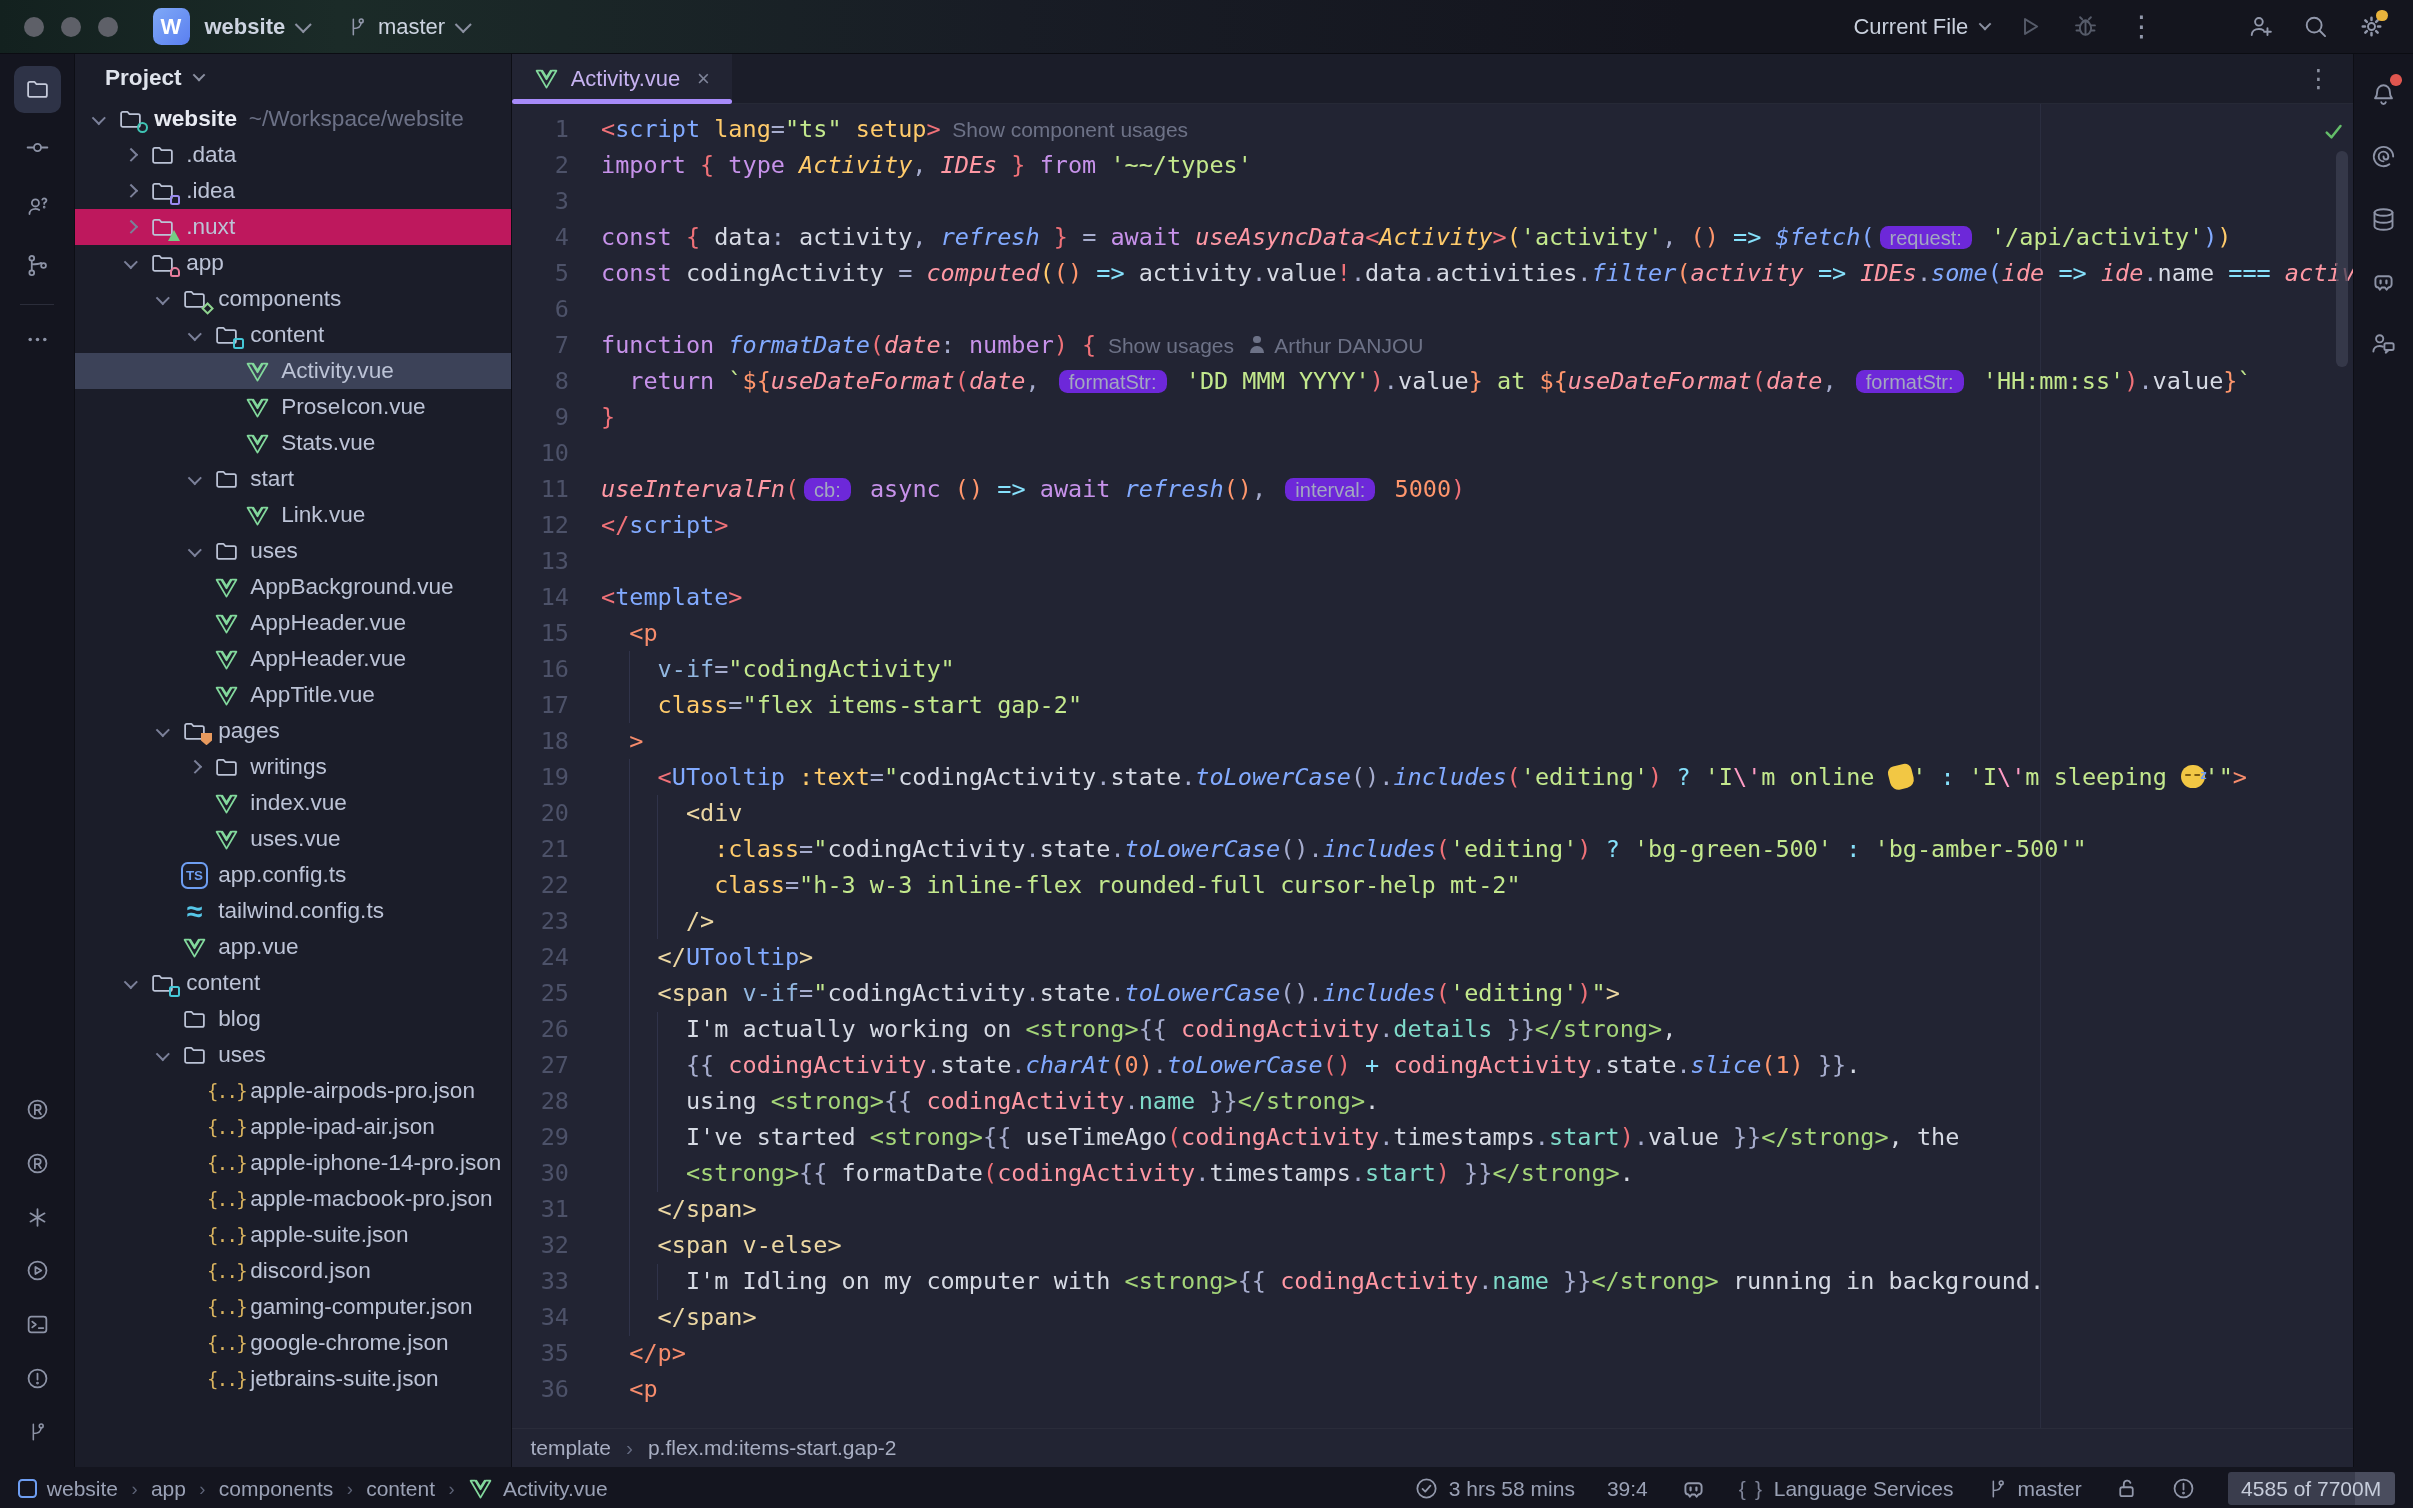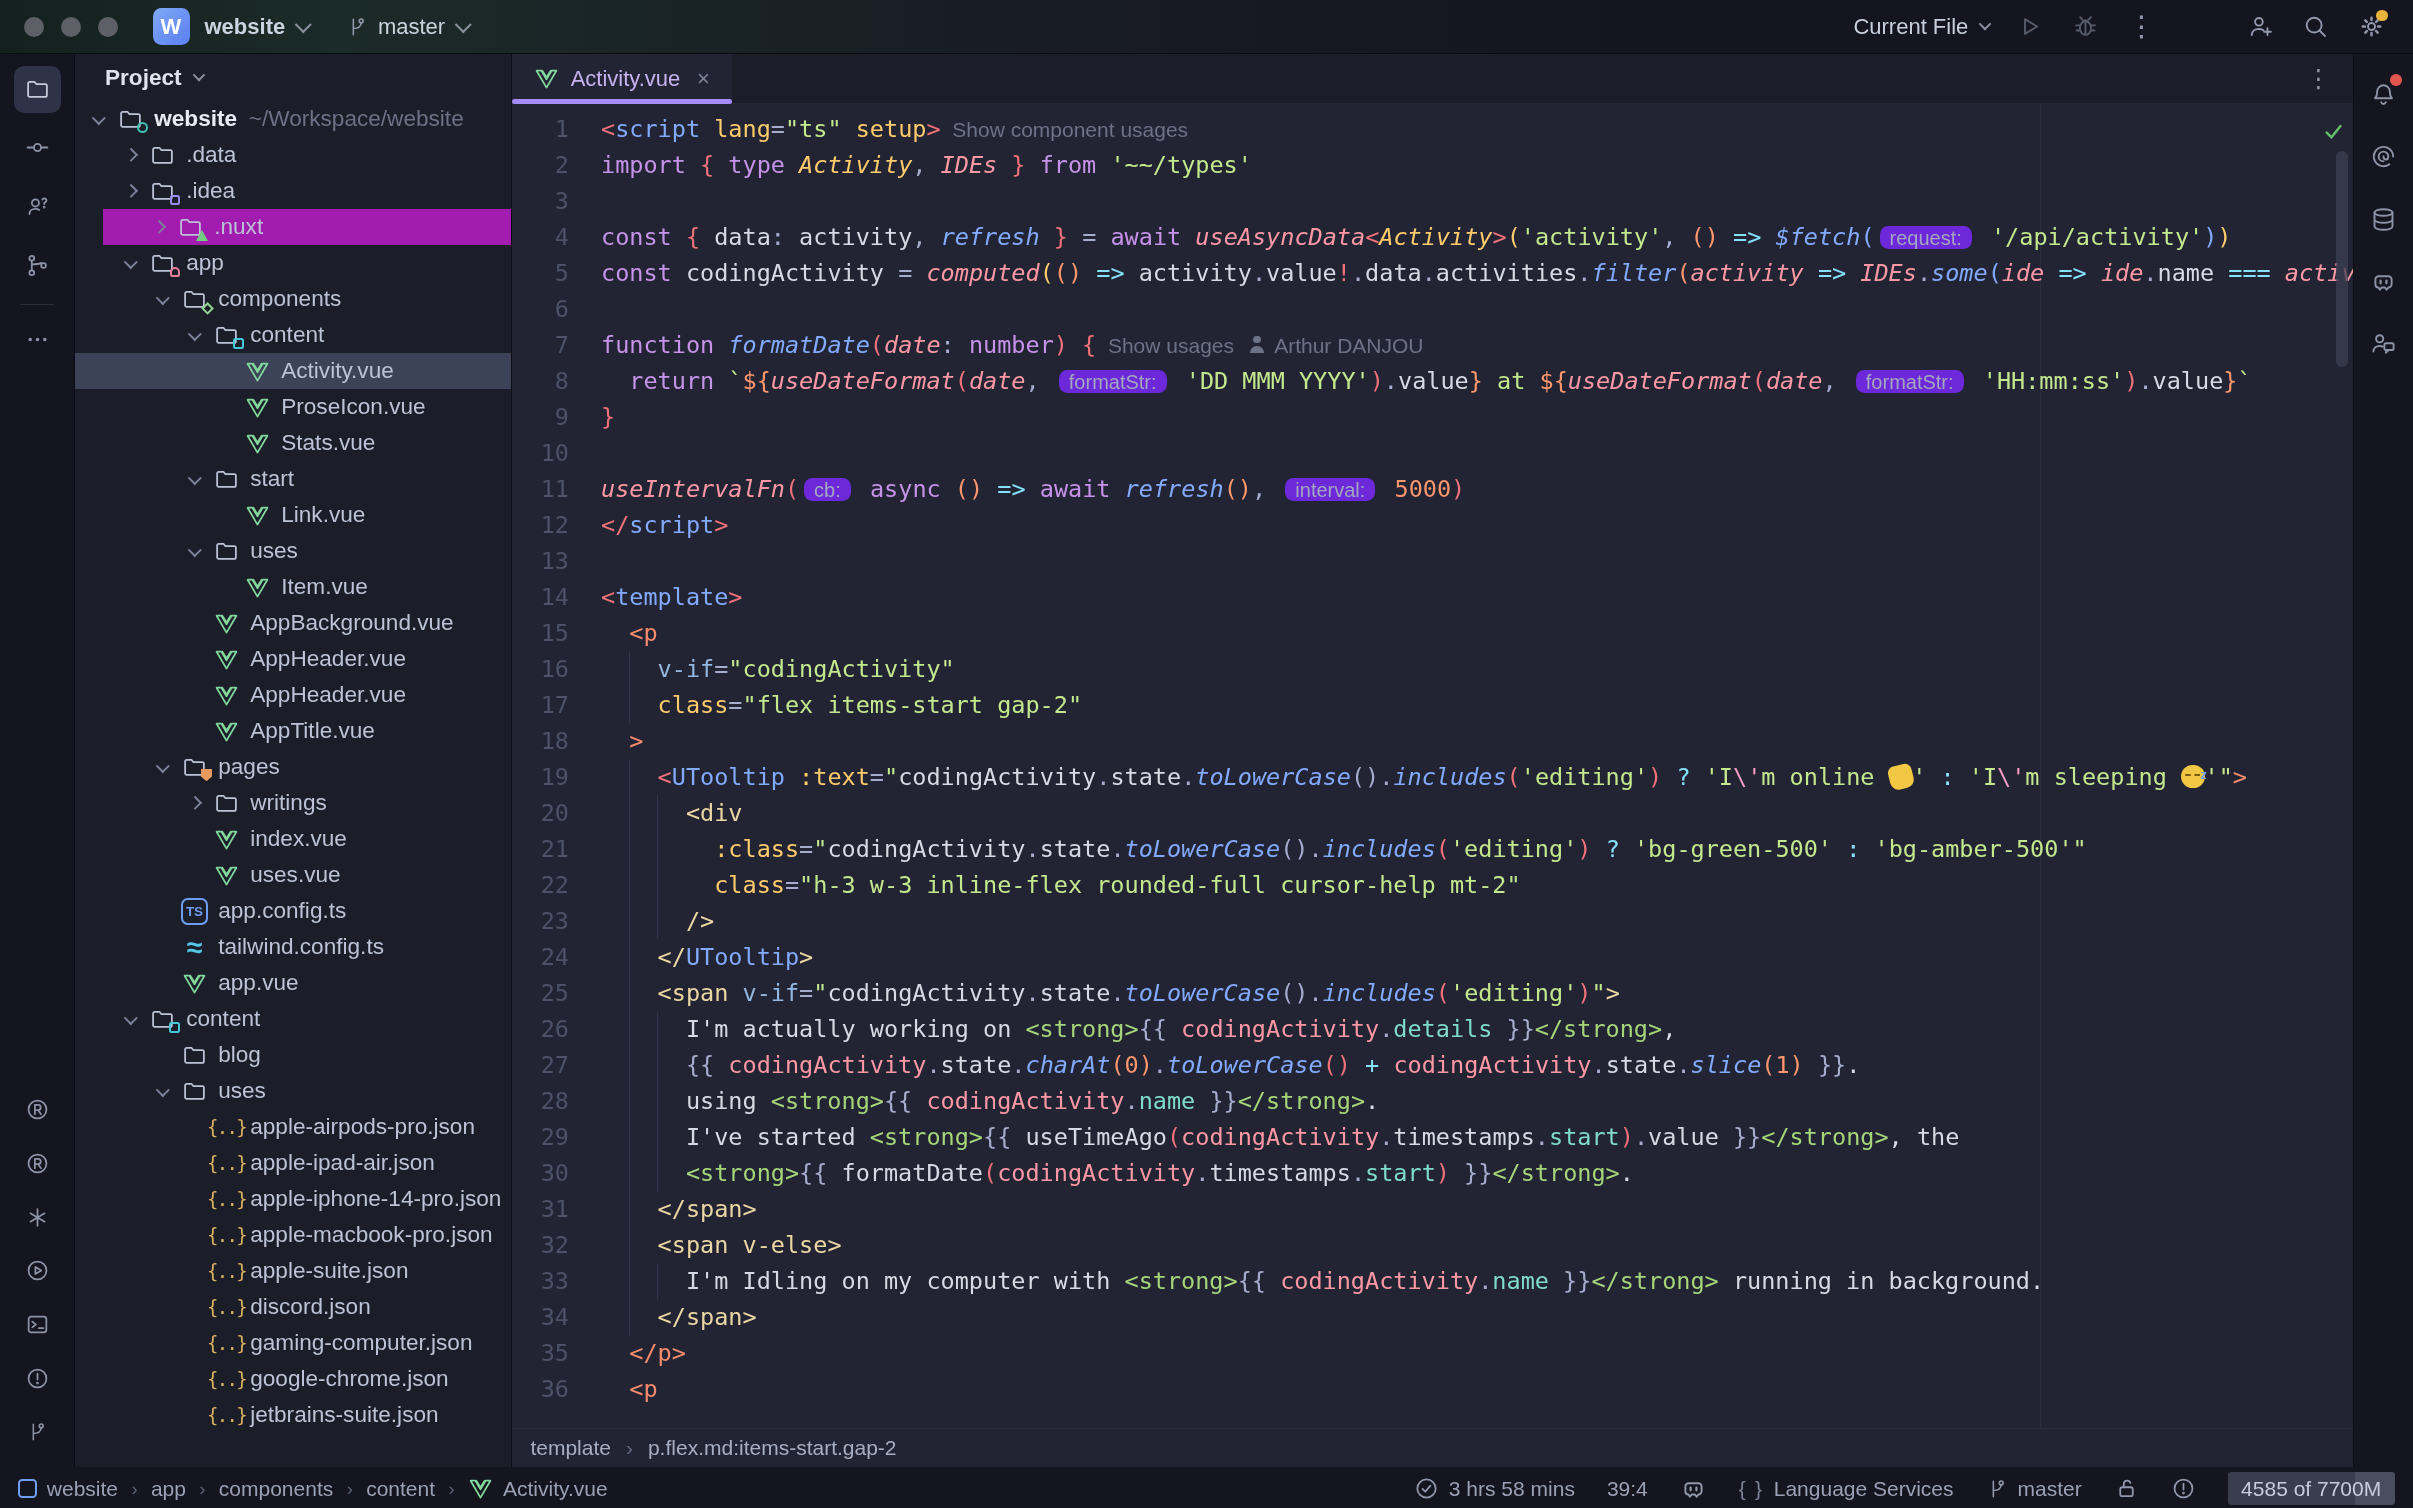--- a/index.html
+++ b/index.html
@@ -43,7 +43,7 @@
   .tree-row { height:36px; display:flex; align-items:center; font-size:22.6px; color:#bcc3d6;
     white-space:nowrap; cursor:default; }
   .tree-row.sel { background:#3c4258; }
-  .tree-row.hl  { background:#a21caf;margin-left:28px; }
+  .tree-row.hl  { background:#be185d; }
   .tree-row .bold { font-weight:700; color:#e8ebf2; }
   .tree-row .extra { color:#6c7186; margin-left:11.7px; }
   .chev { width:28.5px; display:inline-flex; justify-content:center; flex:none; }

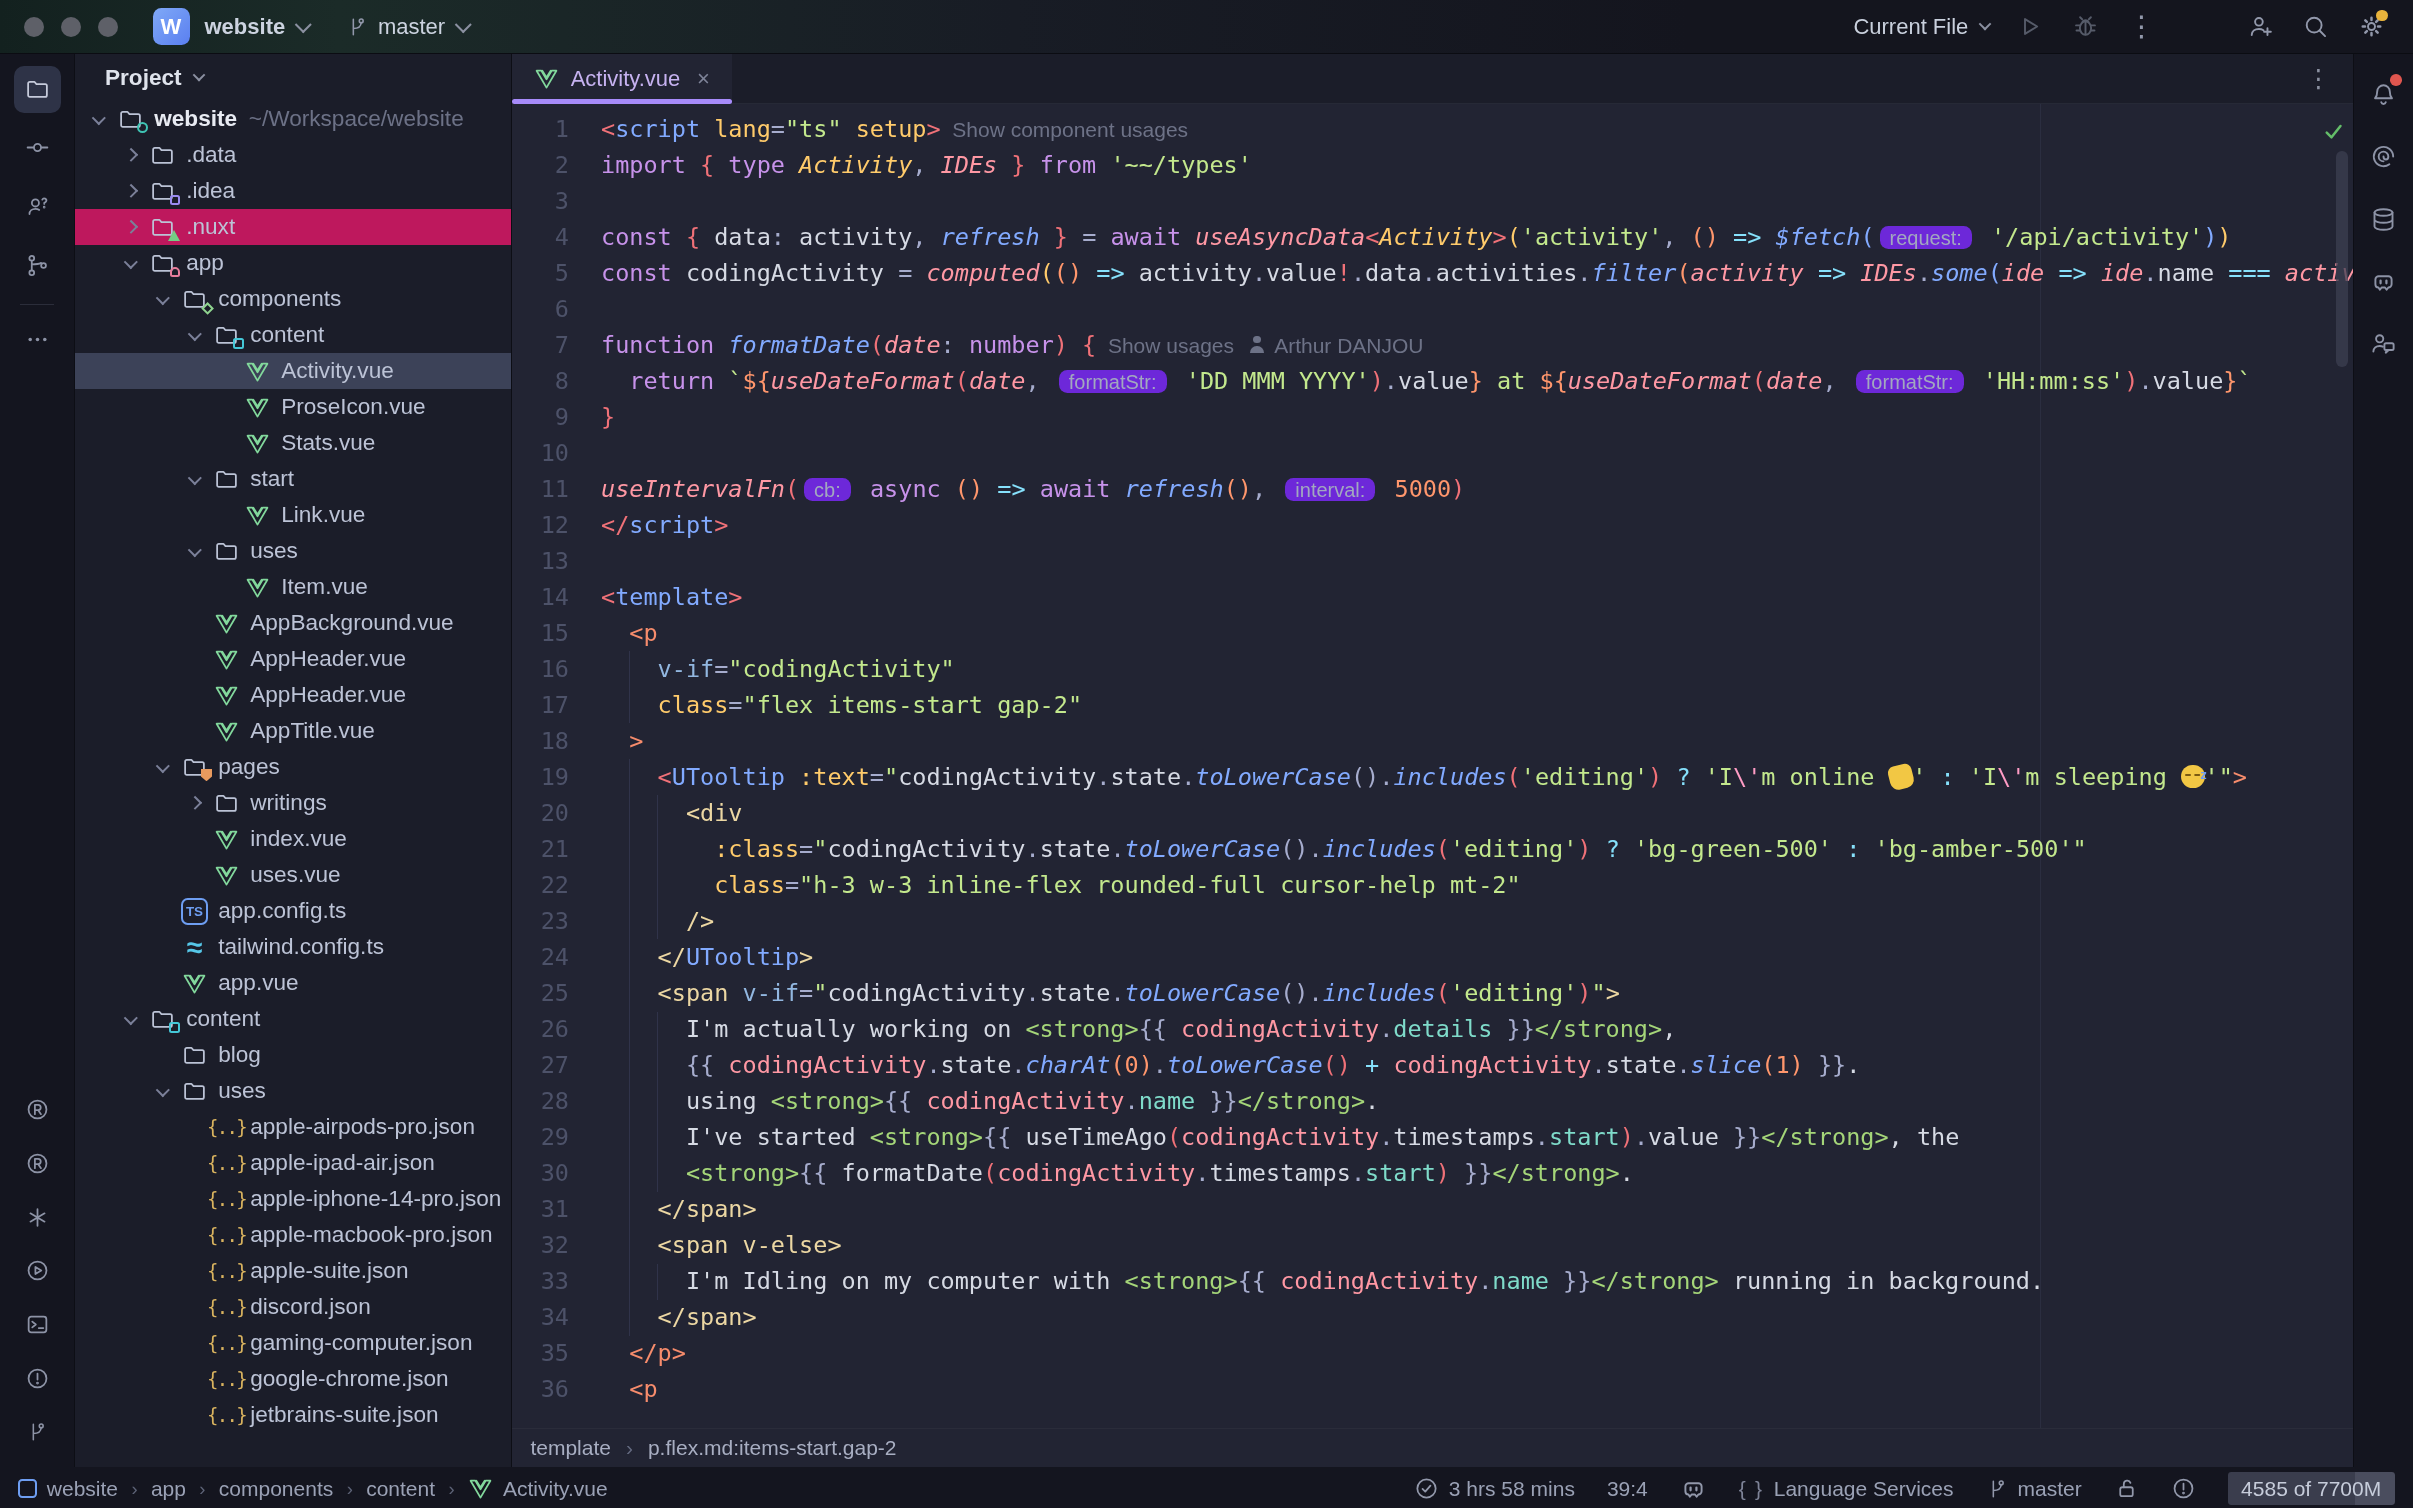--- a/index.html
+++ b/index.html
@@ -457,16 +457,6 @@
           </span>
           <span>uses</span>
         </div>
-        <div class="tree-row" style="padding-left: 137px;">
-          <span class="chev"></span>
-          <span class="ticon">
-            <svg width="25" height="25" viewBox="0 0 24 24" fill="none" stroke="currentColor" stroke-width="1.7" stroke-linecap="round" stroke-linejoin="round">
-              <path d="M2.5 4.5h4.6L12 12.7l4.9-8.2h4.6L12 20.8z" stroke="#82d89c"></path>
-              <path d="M8 4.5l4 6.6 4-6.6" stroke="#82d89c"></path>
-            </svg>
-          </span>
-          <span>Item.vue</span>
-        </div>
         <div class="tree-row" style="padding-left: 106px;">
           <span class="chev"></span>
           <span class="ticon">

